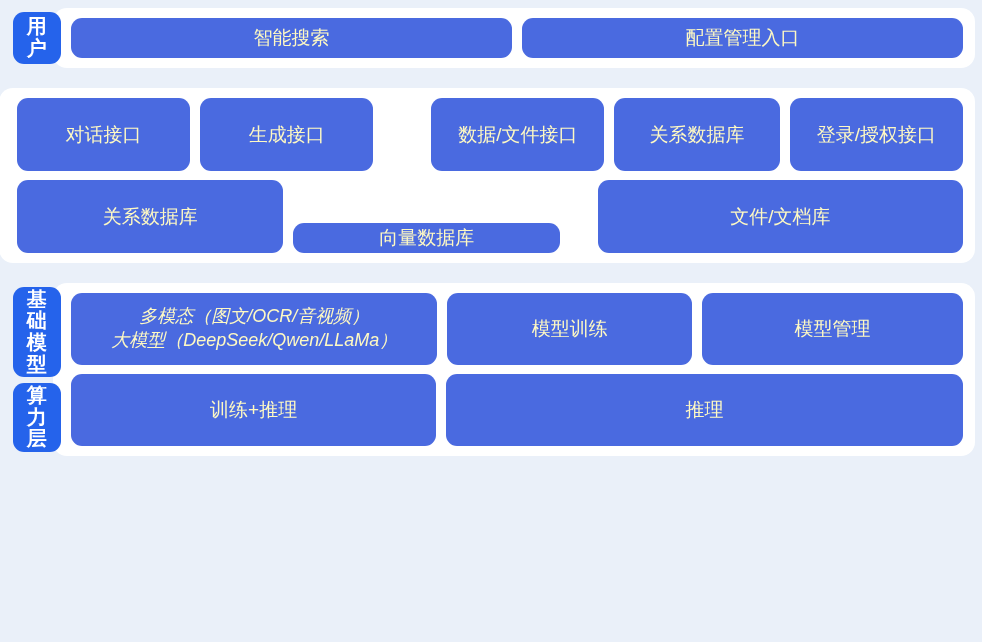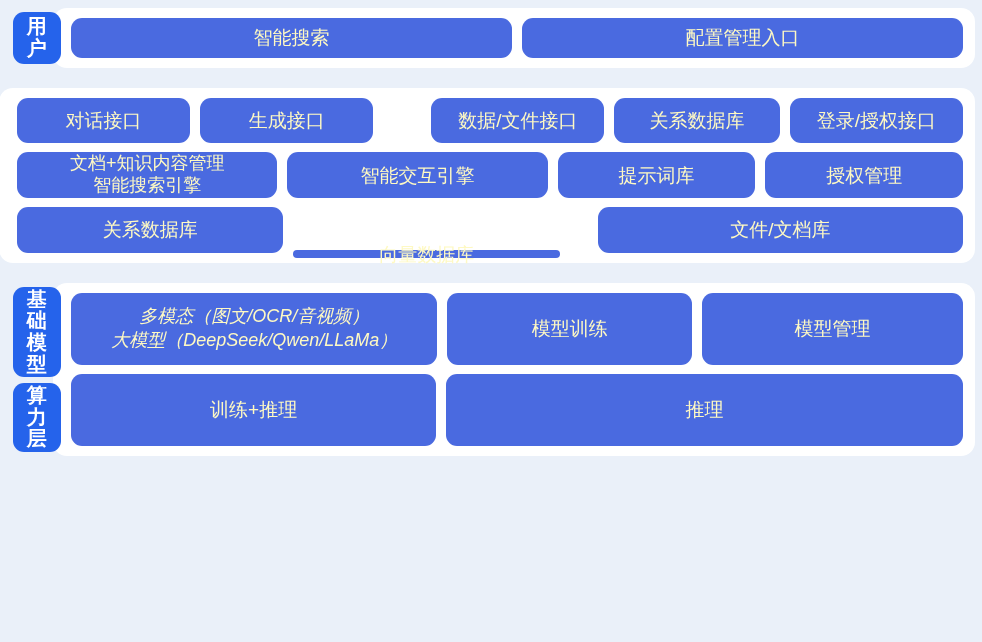--- a/index.html
+++ b/index.html
@@ -143,13 +143,6 @@
           <div class="cell" style="flex: 1 1 0px;">登录/授权接口</div>
         </div>
         <div class="row">
-          <div class="cell two-line" style="flex: 1.15 1 0px;">文档+知识内容管理
-智能搜索引擎</div>
-          <div class="cell" style="flex: 1.15 1 0px;">智能交互引擎</div>
-          <div class="cell" style="flex: 0.85 1 0px;">提示词库</div>
-          <div class="cell" style="flex: 0.85 1 0px;">授权管理</div>
-        </div>
-        <div class="row">
           <div class="cell" style="flex: 1 1 0px;">关系数据库</div>
           <div class="cell" style="flex: 1 1 0px; margin-top: 43px;">向量数据库</div>
           <div class="cell" style="flex: 1.4 1 0px; margin-left: 28px;">文件/文档库</div>

